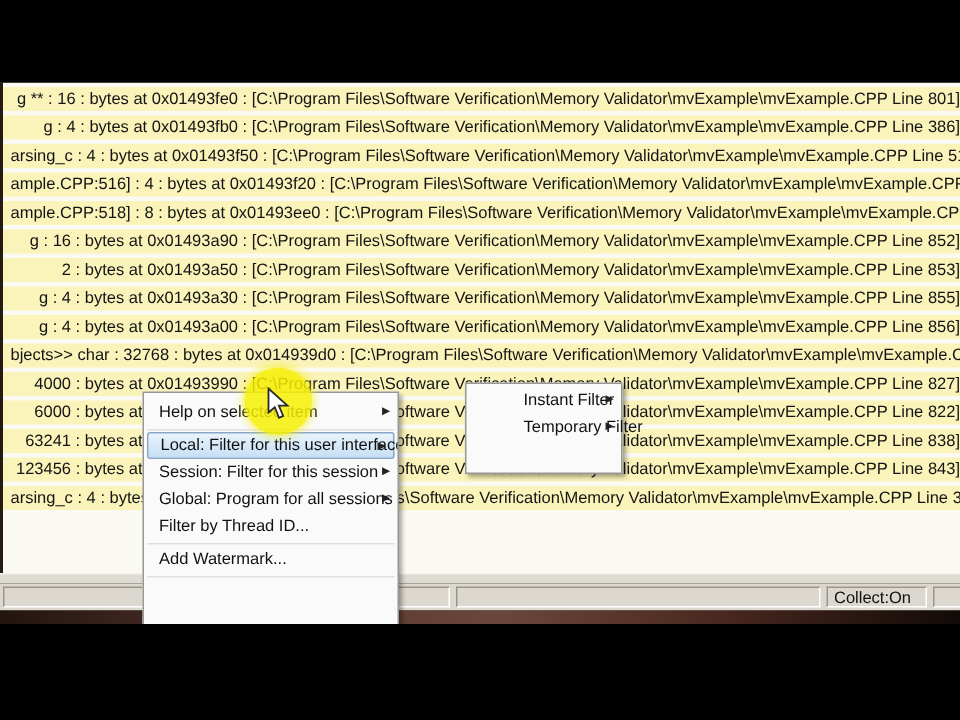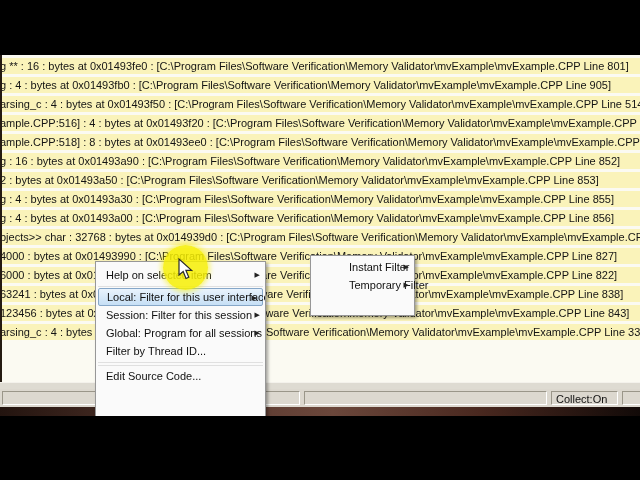--- a/index.html
+++ b/index.html
@@ -12,7 +12,7 @@
           background:#fbfaf2; padding-top:3px; overflow:hidden; z-index:1; }
   .row { height:16px; margin:0 0 3px 0; background:#faf3ba; color:#141414;
          font-size:11px; line-height:16px; white-space:nowrap; overflow:hidden;
-         padding-left:0; }
+         padding-left:7px;text-align:right; }
   .left-crop { position:absolute; left:0; top:55px; width:2px; height:327px;
                background:#241a12; z-index:2; }
 

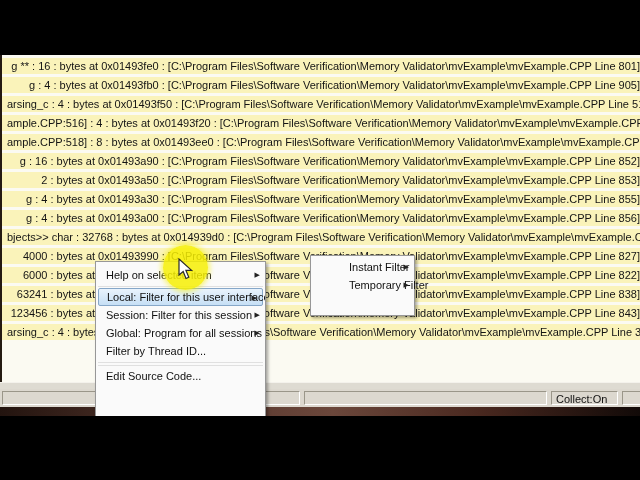--- a/index.html
+++ b/index.html
@@ -63,7 +63,7 @@
 
   <div class="list">
     <div class="row">g ** : 16 : bytes at 0x01493fe0 : [C:\Program Files\Software Verification\Memory Validator\mvExample\mvExample.CPP Line 801]</div>
-    <div class="row">g : 4 : bytes at 0x01493fb0 : [C:\Program Files\Software Verification\Memory Validator\mvExample\mvExample.CPP Line 905]</div>
+    <div class="row">g : 4 : bytes at 0x01493fb0 : [C:\Program Files\Software Verification\Memory Validator\mvExample\mvExample.CPP Line 386]</div>
     <div class="row">arsing_c : 4 : bytes at 0x01493f50 : [C:\Program Files\Software Verification\Memory Validator\mvExample\mvExample.CPP Line 514]</div>
     <div class="row">ample.CPP:516] : 4 : bytes at 0x01493f20 : [C:\Program Files\Software Verification\Memory Validator\mvExample\mvExample.CPP Line 516]</div>
     <div class="row">ample.CPP:518] : 8 : bytes at 0x01493ee0 : [C:\Program Files\Software Verification\Memory Validator\mvExample\mvExample.CPP Line 518]</div>

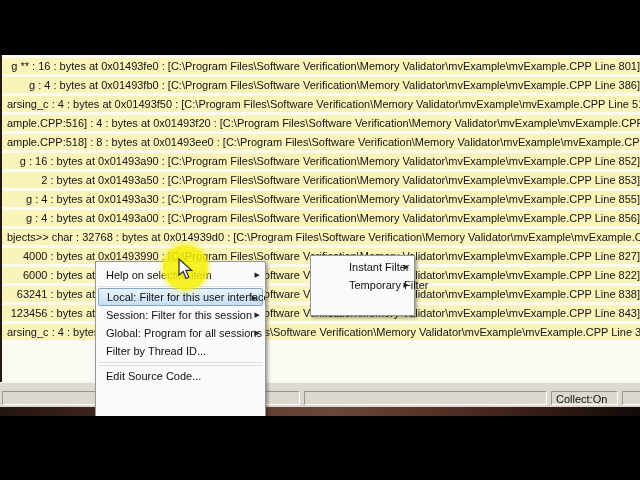--- a/index.html
+++ b/index.html
@@ -113,6 +113,9 @@
       <span>Filter by Thread ID...</span>
     </div>
     <div class="msep"></div>
+    <div class="mi">
+      <span>Add Watermark...</span>
+    </div>
     <div class="msep"></div>
     <div class="mi">
       <span>Edit Source Code...</span>

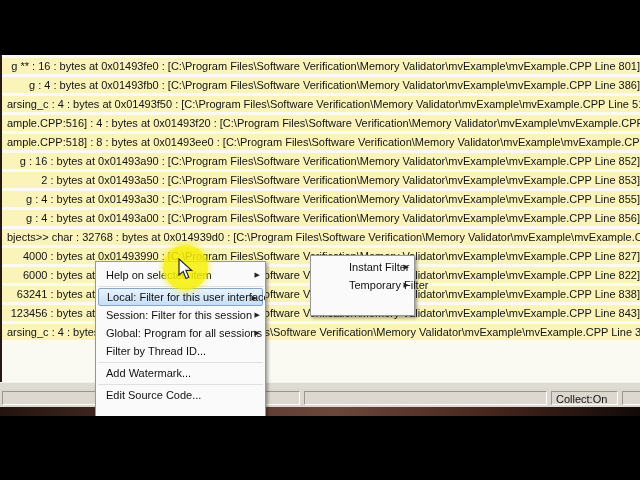--- a/index.html
+++ b/index.html
@@ -117,9 +117,6 @@
       <span>Add Watermark...</span>
     </div>
     <div class="msep"></div>
-    <div class="mi">
-      <span>Edit Source Code...</span>
-    </div>
     <div class="mi disabled">
       
     </div>

